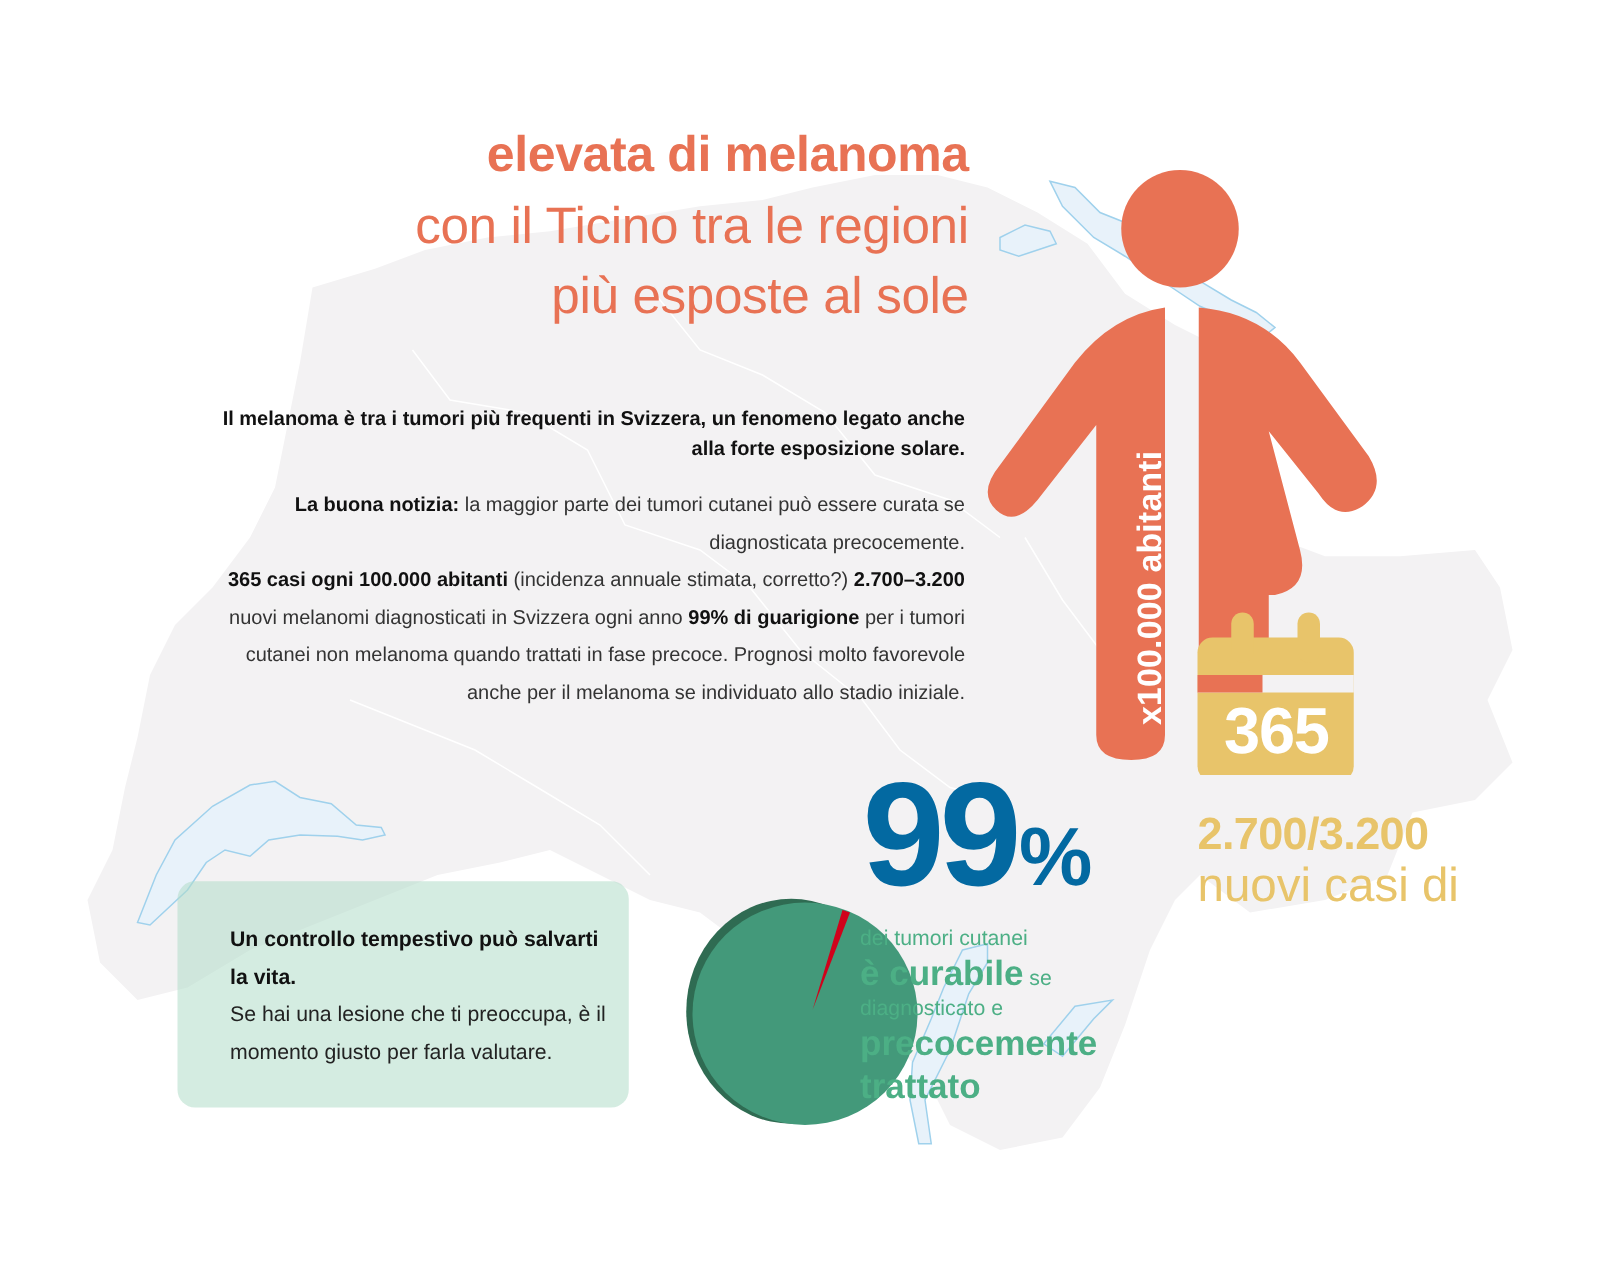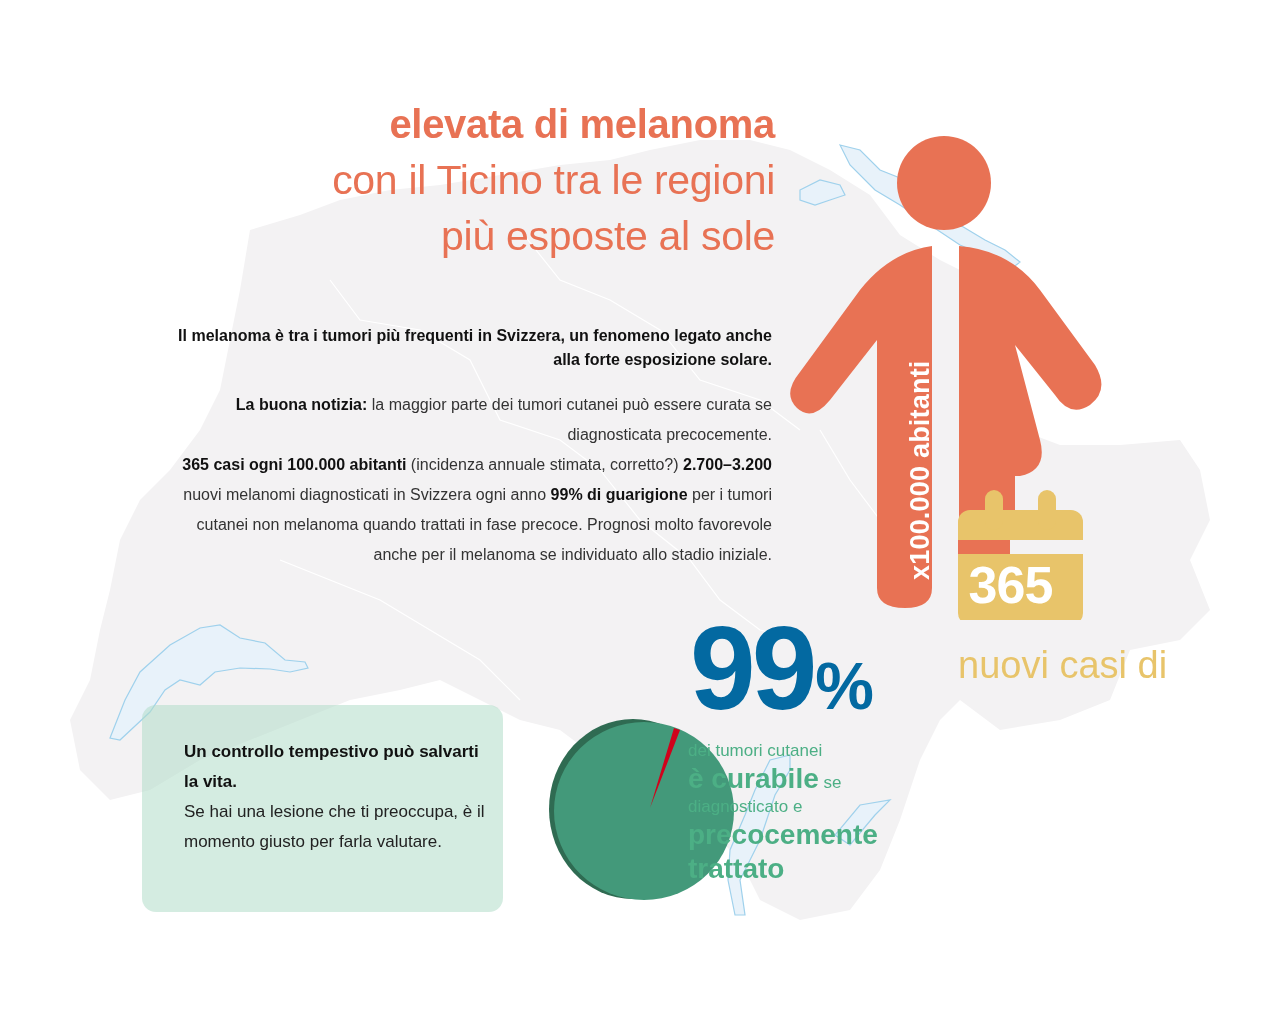--- a/index.html
+++ b/index.html
@@ -24,7 +24,7 @@
     color: #ffffff; font-weight: 700; font-size: 27px; letter-spacing: 0.2px;
     white-space: nowrap; z-index: 3;
   }
-  .cal-number { position: absolute; left: 958px; top: 553px; width: 105px; text-align: center; color: #ffffff; font-weight: 700; font-size: 52px; line-height: 64px; z-index: 4; letter-spacing: -1px; }
+  .cal-number { position: absolute; left: 958px; top: 553px; width: 105px; text-align: right; color: #ffffff; font-weight: 700; font-size: 52px; line-height: 64px; z-index: 4; letter-spacing: -1px; }
 
   .stat-green { position: absolute; left: 690px; top: 608px; z-index: 3; color: #0369a1; }
   .big99 { font-size: 118px; font-weight: 700; letter-spacing: -4px; line-height: 120px; display: inline-block; }

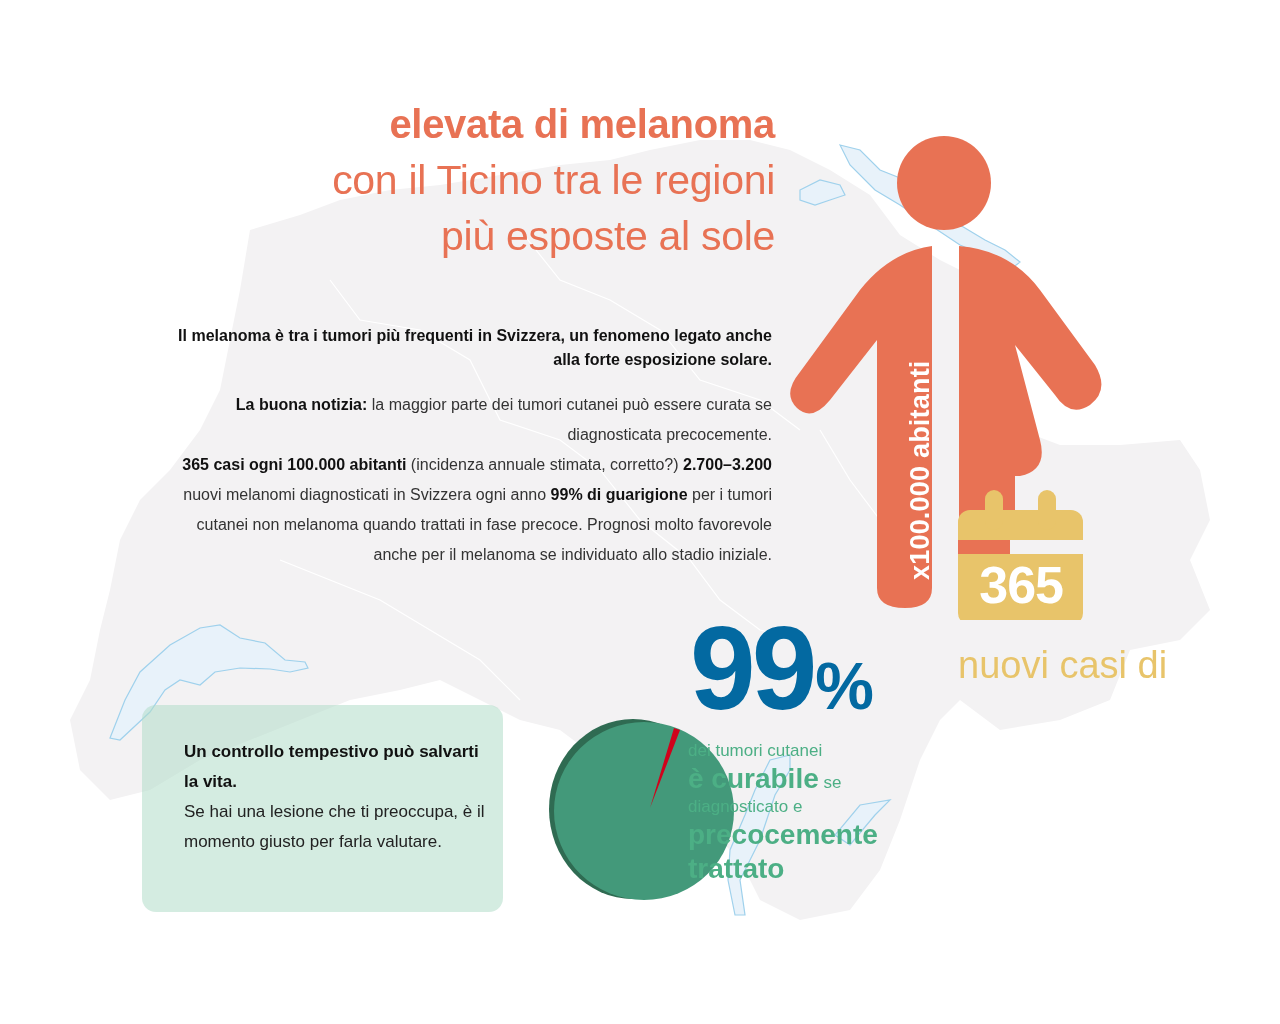--- a/index.html
+++ b/index.html
@@ -109,6 +109,7 @@
 </svg>
 
 <div class="yellow-block">
+  <div class="yellow-big">2.700/3.200</div>
   <div class="yellow-light">nuovi casi di</div>
 </div>
 

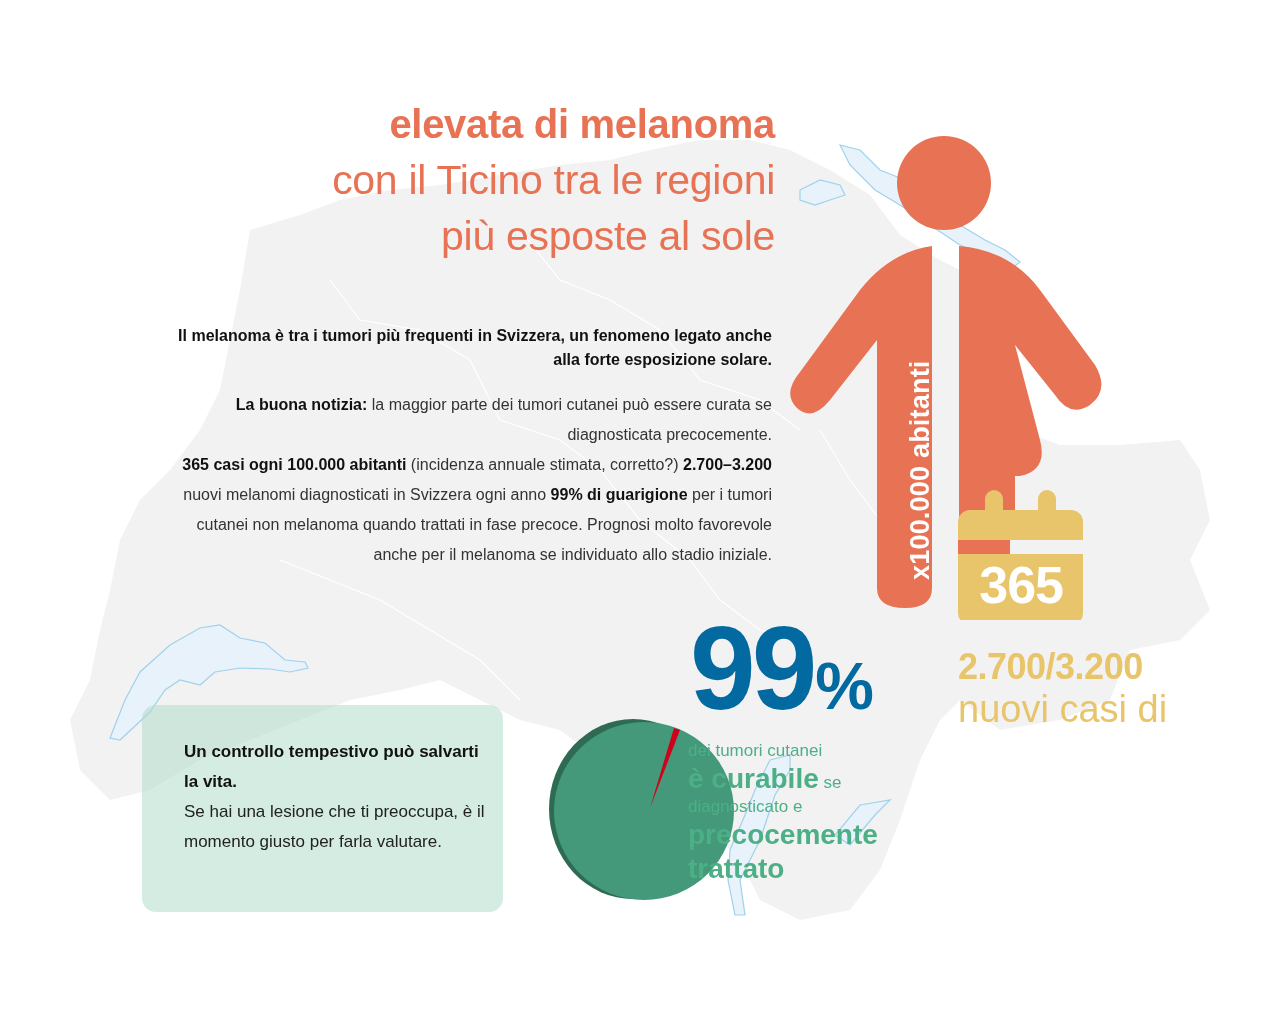--- a/index.html
+++ b/index.html
@@ -40,7 +40,7 @@
 
   .pie { position: absolute; left: 548px; top: 718px; width: 190px; height: 182px; z-index: 2; }
 
-  .callout { position: absolute; left: 142px; top: 705px; width: 361px; height: 207px; background: rgba(176, 220, 200, 0.55); border-radius: 14px; padding: 32px 16px 0 42px; z-index: 2; }
+  .callout { position: absolute; left: 142px; top: 705px; width: 361px; height: 181px; background: rgba(176, 220, 200, 0.55); border-radius: 14px; padding: 32px 16px 0 42px; z-index: 2; }
   .callout-title { font-size: 17px; font-weight: 700; line-height: 30px; color: #111; }
   .callout-body { font-size: 17px; line-height: 30px; color: #222; }
 </style>

